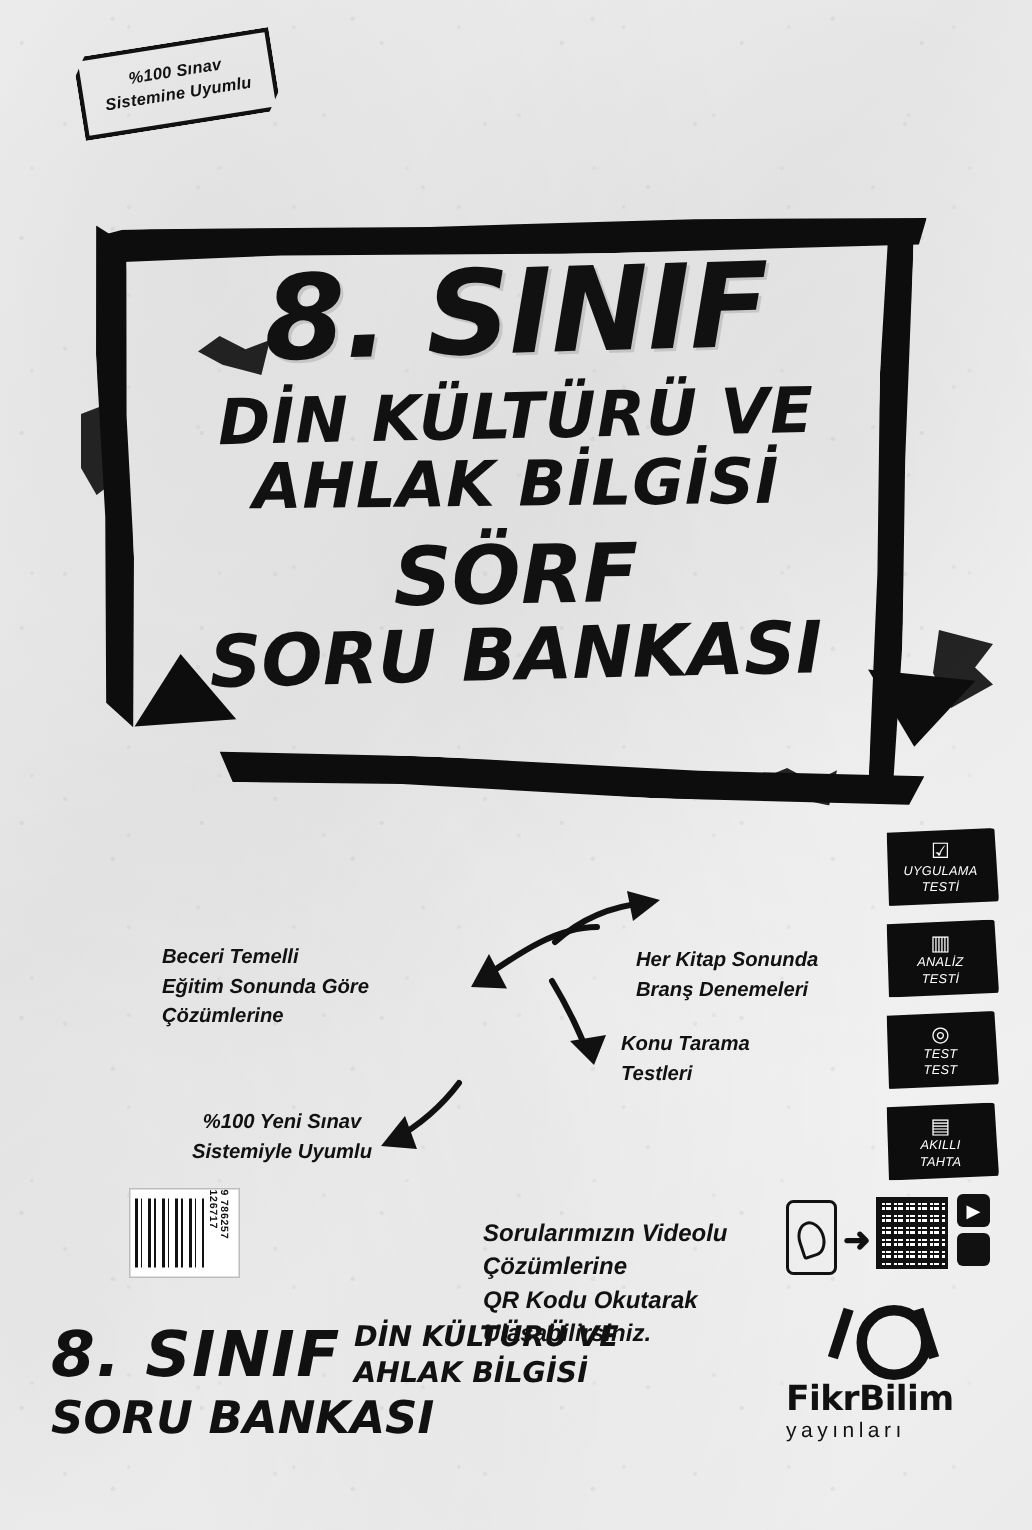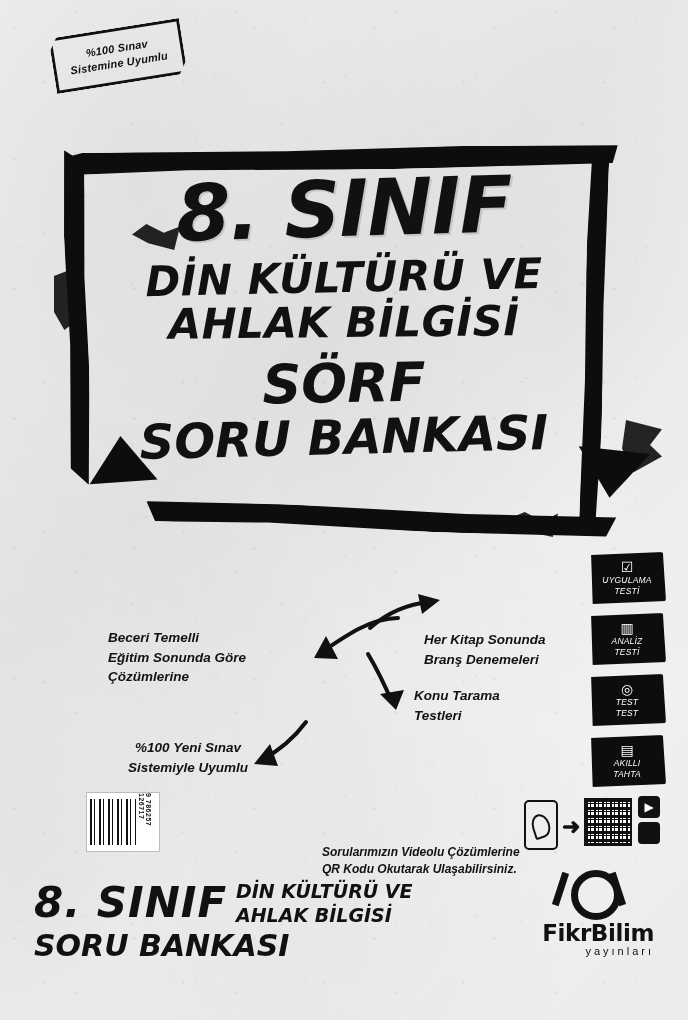--- a/index.html
+++ b/index.html
@@ -271,12 +271,11 @@
     left: 322px;
     top: 812px;
     width: 200px;
-    font-size: 12px;
+    font-size: 16px;
     font-style: italic;
     font-weight: bold;
     line-height: 1.4;
     color: #111;
-    margin-top: 32px;
   }
   #phoneIcon {
     position: absolute;

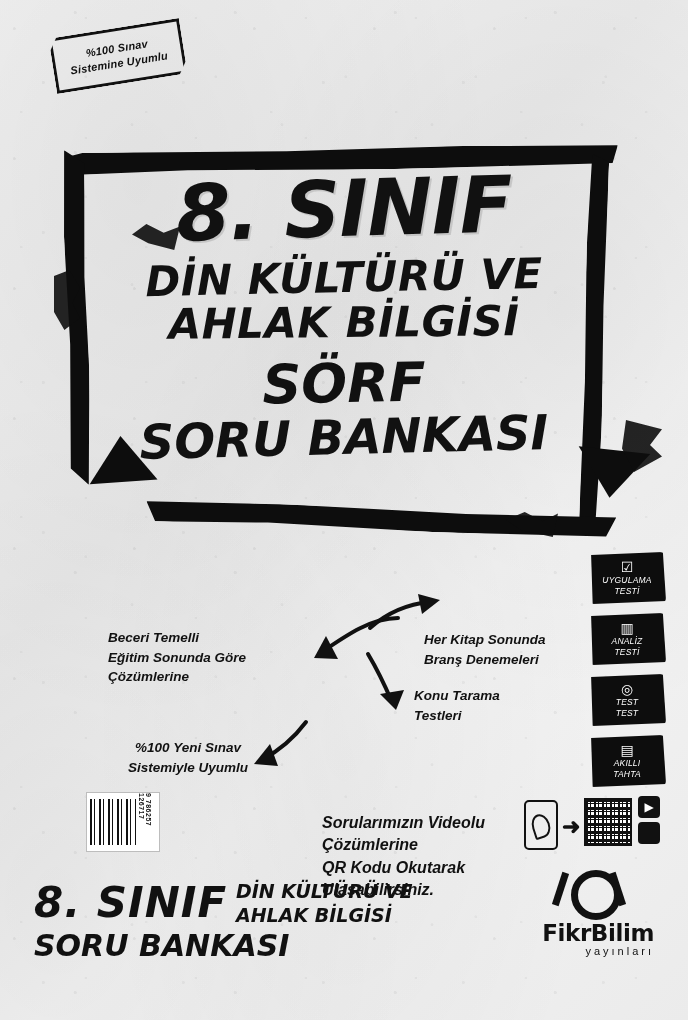--- a/index.html
+++ b/index.html
@@ -363,7 +363,7 @@
     position: absolute;
     right: 34px; top: 4px;
     width: 130px;
-    text-align: right;
+    text-align: left;
     color: #111;
   }
   #logo .mark {

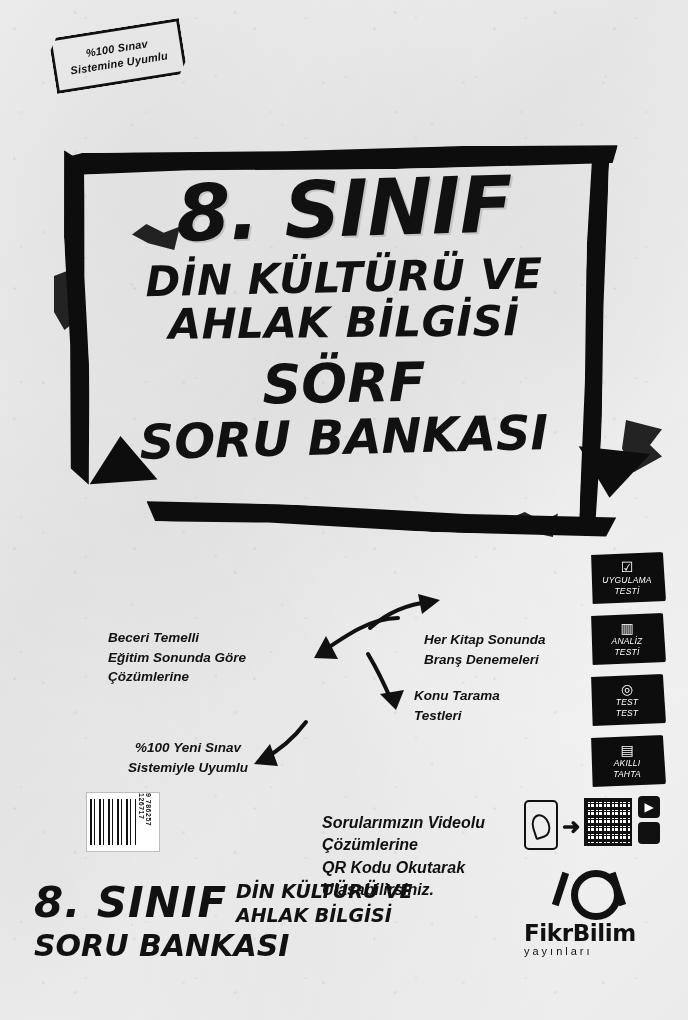--- a/index.html
+++ b/index.html
@@ -390,7 +390,7 @@
     letter-spacing: -.4px;
   }
   #logo .sub {
-    font-size: 11px;
+    font-size: 14px;
     letter-spacing: 3px;
     margin-top: -1px;
   }

